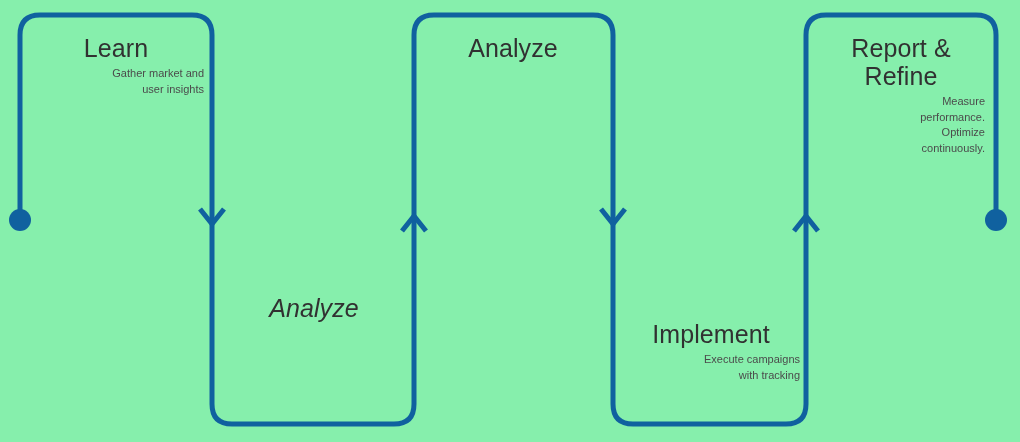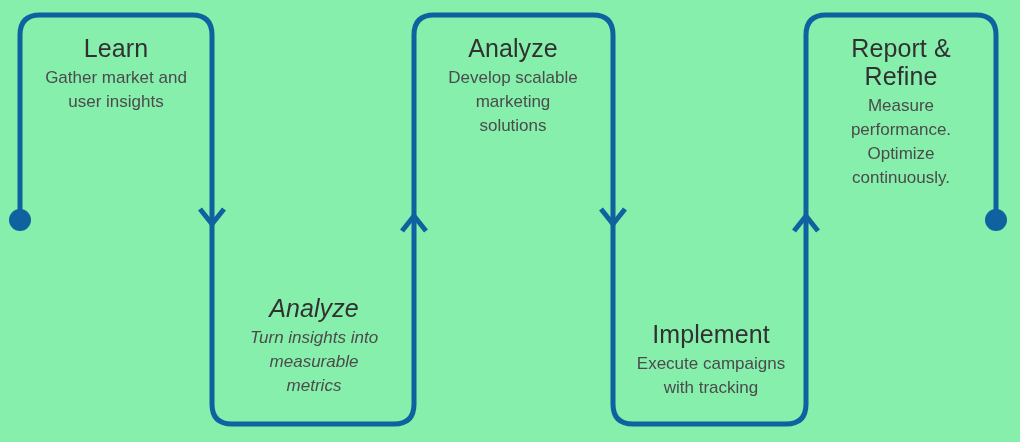--- a/index.html
+++ b/index.html
@@ -41,12 +41,13 @@
     white-space: pre-line;
   }
   .stage-desc {
-    font-size: 17px;
+    font-size: 11px;
     line-height: 1.42;
     color: #4b4b4b;
     font-weight: 400;
     margin: 0;
     white-space: pre-line;
+    text-align: right;
   }
 </style>
 </head>

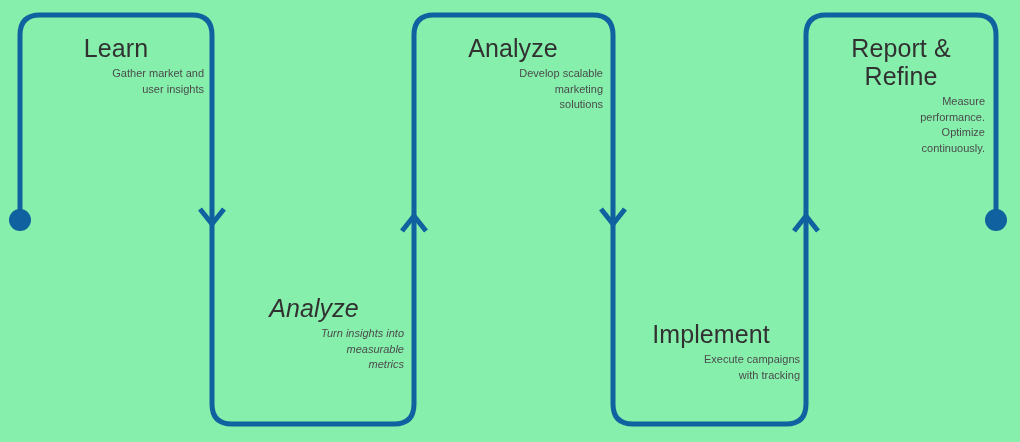--- a/index.html
+++ b/index.html
@@ -102,9 +102,6 @@
 
   <div class="stage-label" style="left:423px; top:34px; width:180px;">
     <div class="stage-title">Analyze</div>
-    <div class="stage-desc">Develop scalable
-marketing
-solutions</div>
   </div>
 
   <div class="stage-label" style="left:817px; top:34px; width:168px;">

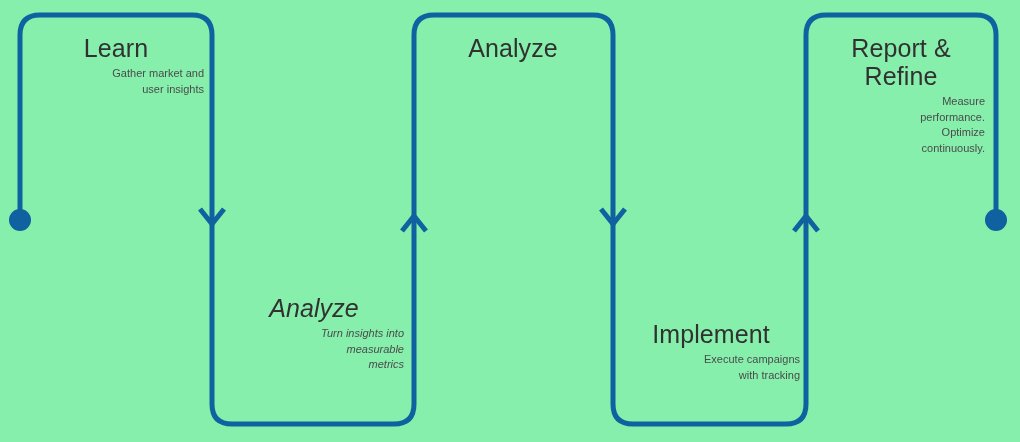--- a/index.html
+++ b/index.html
@@ -95,9 +95,6 @@
 
   <div class="stage-label" style="left:224px; top:294px; width:180px;font-style:italic;">
     <div class="stage-title">Analyze</div>
-    <div class="stage-desc">Turn insights into
-measurable
-metrics</div>
   </div>
 
   <div class="stage-label" style="left:423px; top:34px; width:180px;">

